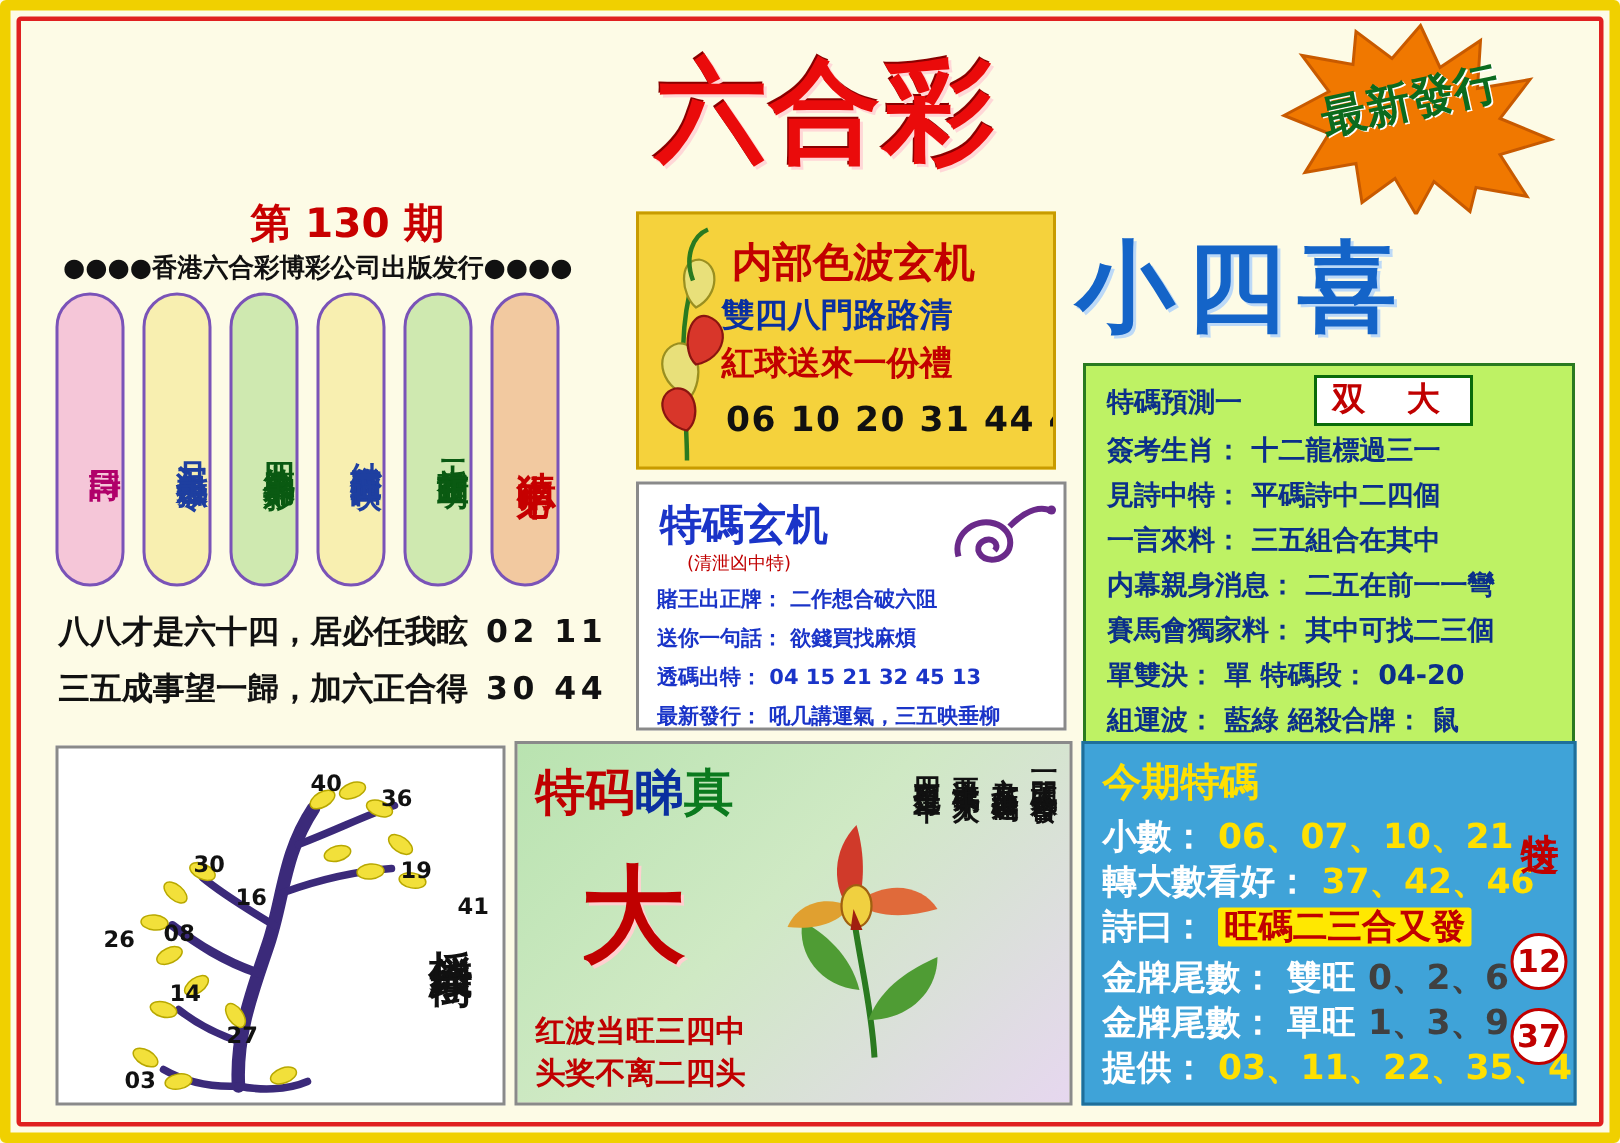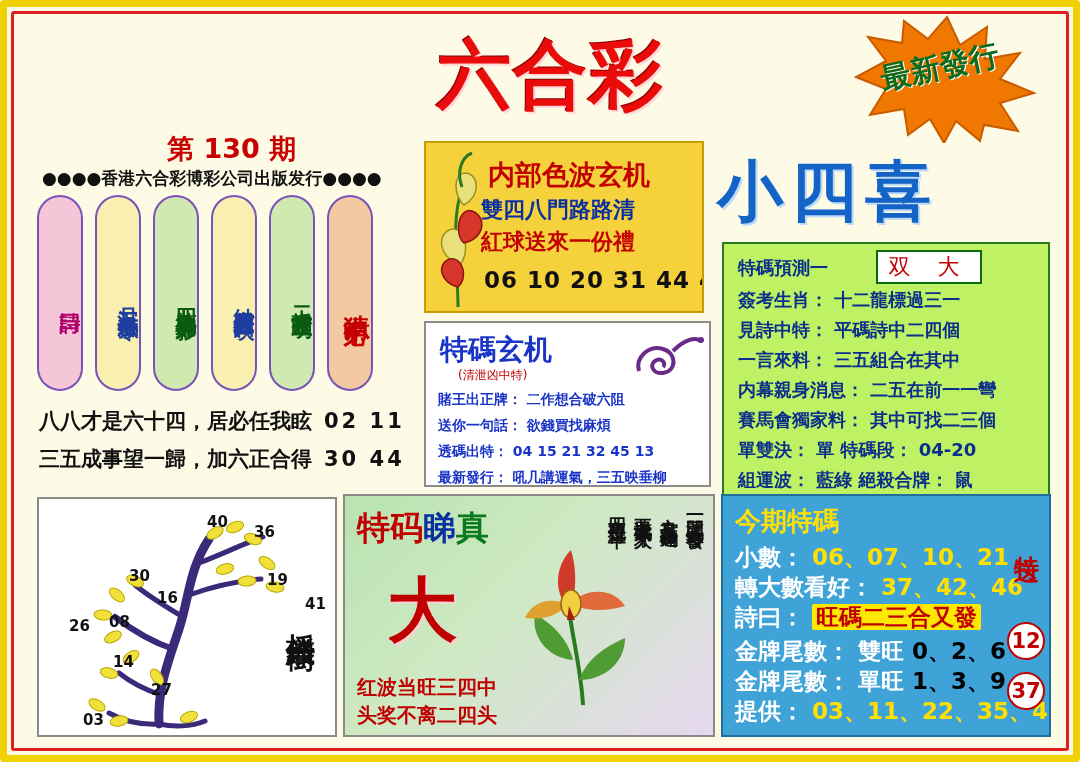--- a/index.html
+++ b/index.html
@@ -167,7 +167,7 @@
   }
   .sd-box span {
     display:block; text-align:center; line-height:30px;
-    font-size:22px; font-weight:normal; color:#c00000; letter-spacing:10px;
+    font-size:22px; font-weight:bold; color:#c00000; letter-spacing:10px;
   }
 
   

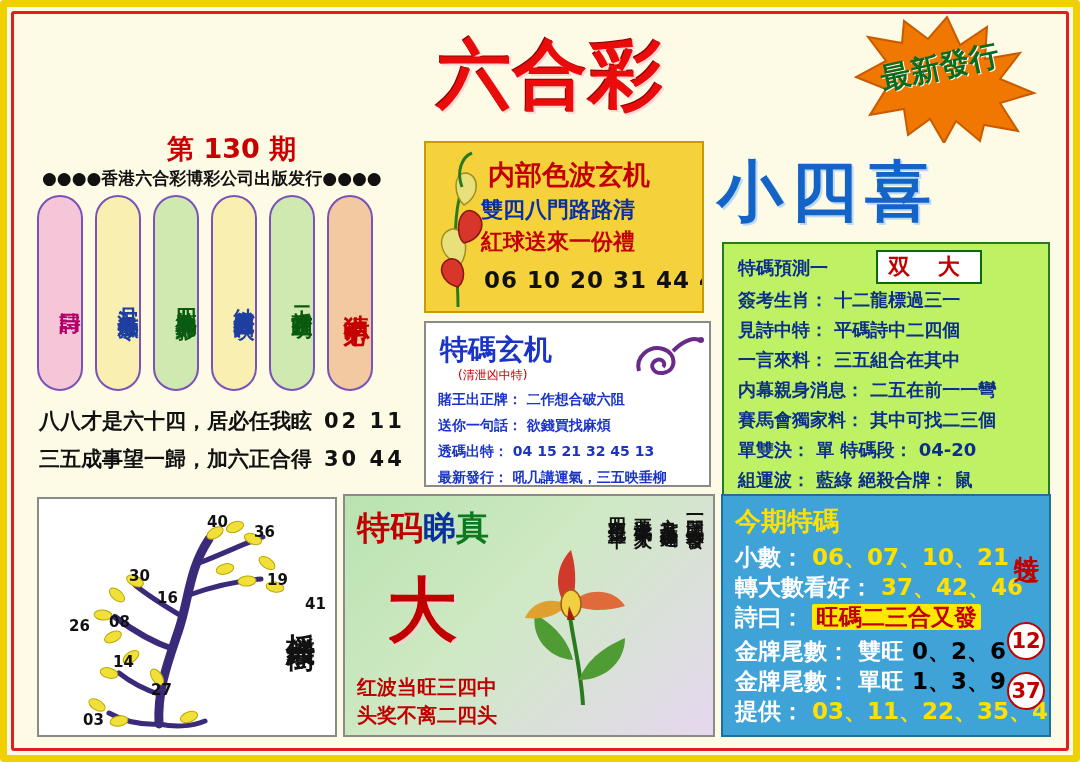--- a/index.html
+++ b/index.html
@@ -251,7 +251,7 @@
   .tbox .poem-hl {
     background:#ffe800; color:#c00000; padding:0 4px; border-radius:2px;
   }
-  .tbox .wnum { color:#000000; }
+  .tbox .wnum { color:#404040; }
   .tbox .side {
     position:absolute; right:6px; top:40px;
     writing-mode:vertical-rl; text-orientation:upright;

